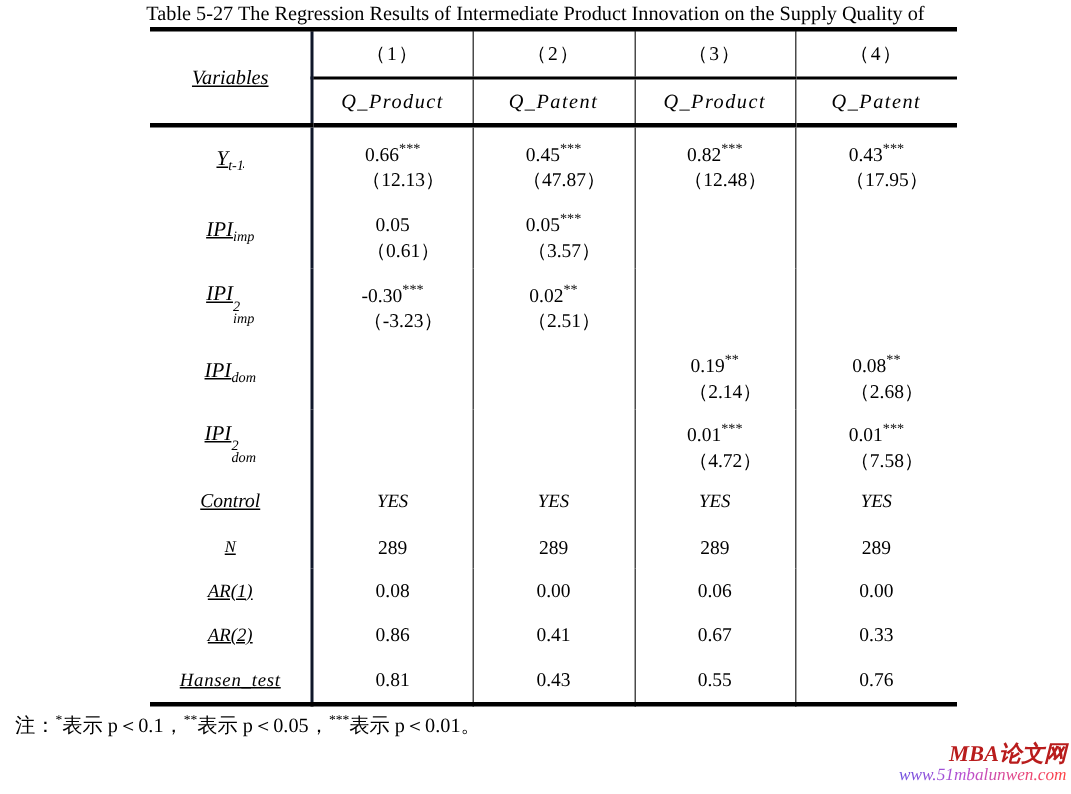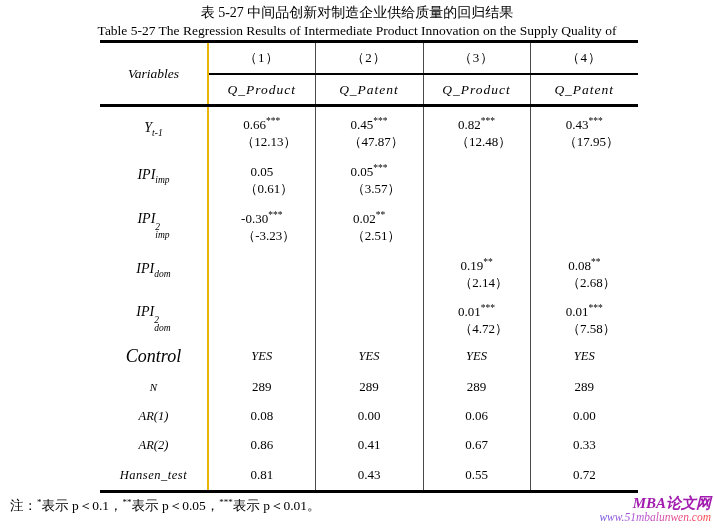--- a/index.html
+++ b/index.html
@@ -81,7 +81,6 @@
 
 <div>
 
-  <div class="title-zh">表 5-27  中间品创新对制造企业供给质量的回归结果</div>
   <div class="title-en">Table 5-27 The Regression Results of Intermediate Product Innovation on the Supply Quality of</div>
 
   <table class="reg">

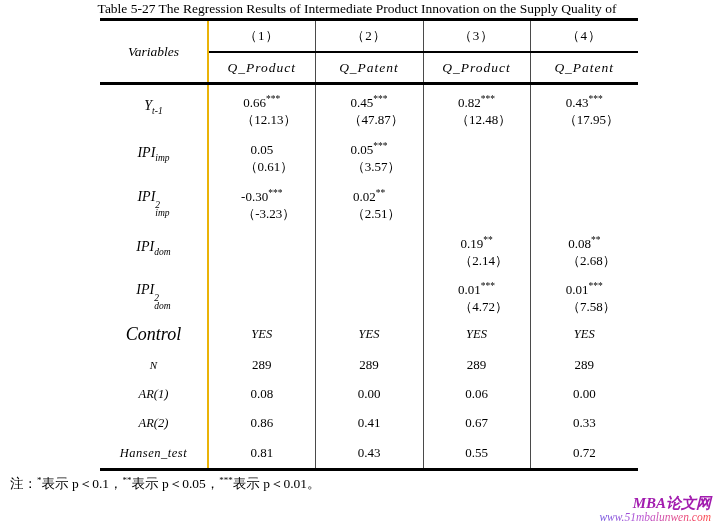--- a/index.html
+++ b/index.html
@@ -25,7 +25,7 @@
     font-size:13px;line-height:16px;
   }
   
-  td.c0{border-right:2px solid #eab308;}
+  td.c0{border-right:2px solid #0f172a;text-decoration:underline;}
   td.c1,td.c2,td.c3{border-right:1px solid #4a4a4a;}
   
   tr.hrow1 td{height:30px;}

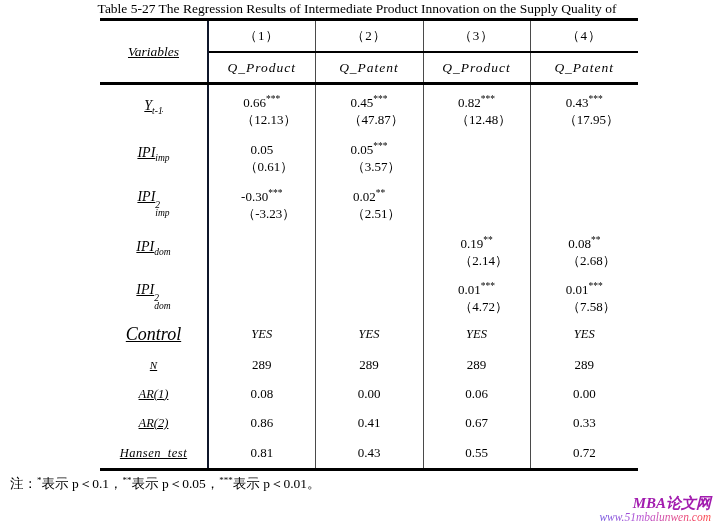--- a/index.html
+++ b/index.html
@@ -52,7 +52,7 @@
   .coef-line{line-height:17px;padding-top:4px;}
   .tst-line{line-height:17px;padding-left:14px;}
   sup.stars{font-size:9.5px;vertical-align:super;line-height:0;}
-  .lab-control{font-style:italic;font-size:18px;}
+  .lab-control{font-style:italic;font-size:13px;}
   .lab-n{font-style:italic;font-size:11px;}
   .lab-ar{font-style:italic;font-size:12.5px;}
   .lab-hansen{font-style:italic;font-size:12.5px;letter-spacing:0.5px;}

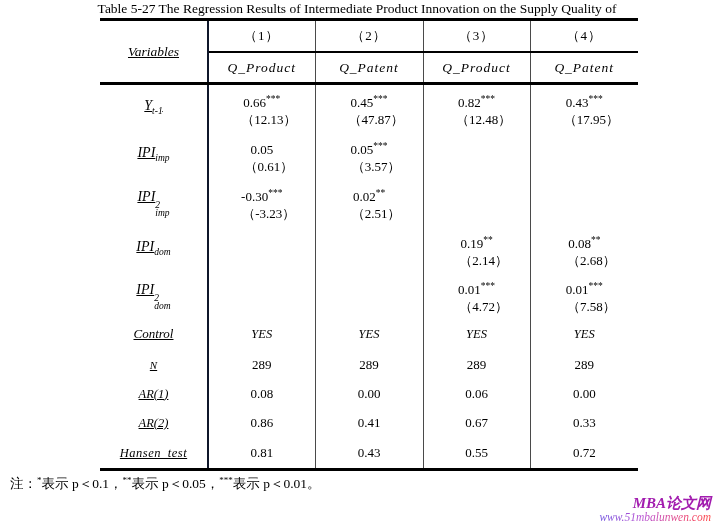--- a/index.html
+++ b/index.html
@@ -235,7 +235,7 @@
       <td class="c1">0.81</td>
       <td class="c2">0.43</td>
       <td class="c3">0.55</td>
-      <td class="c4">0.72</td>
+      <td class="c4">0.76</td>
     </tr>
     </tbody>
   </table>

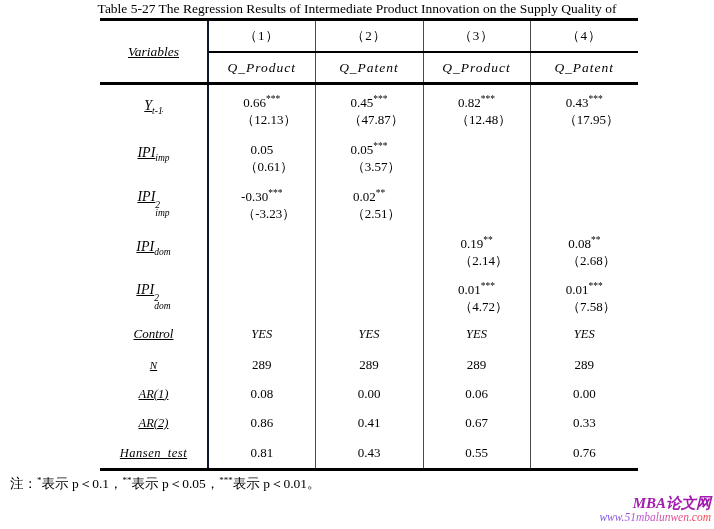--- a/index.html
+++ b/index.html
@@ -68,7 +68,7 @@
   }
   .wm-brand{
     font-size:15px;font-weight:bold;font-style:italic;line-height:16px;
-    color:#a21caf;
+    color:#b91c1c;
   }
   .wm-url{
     font-size:11.5px;font-style:italic;line-height:13px;

